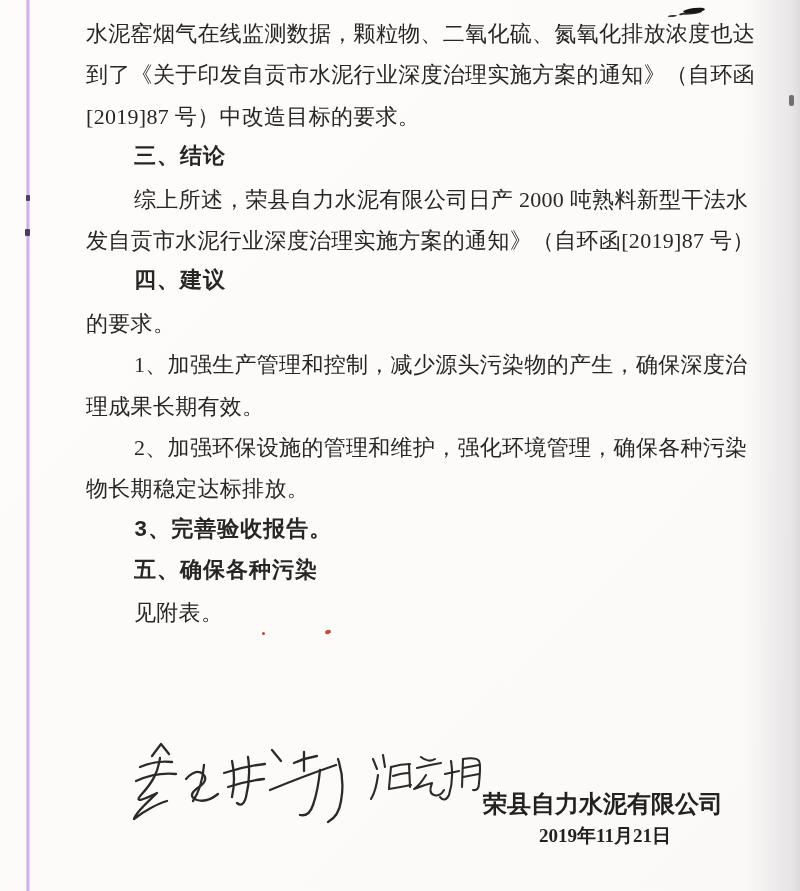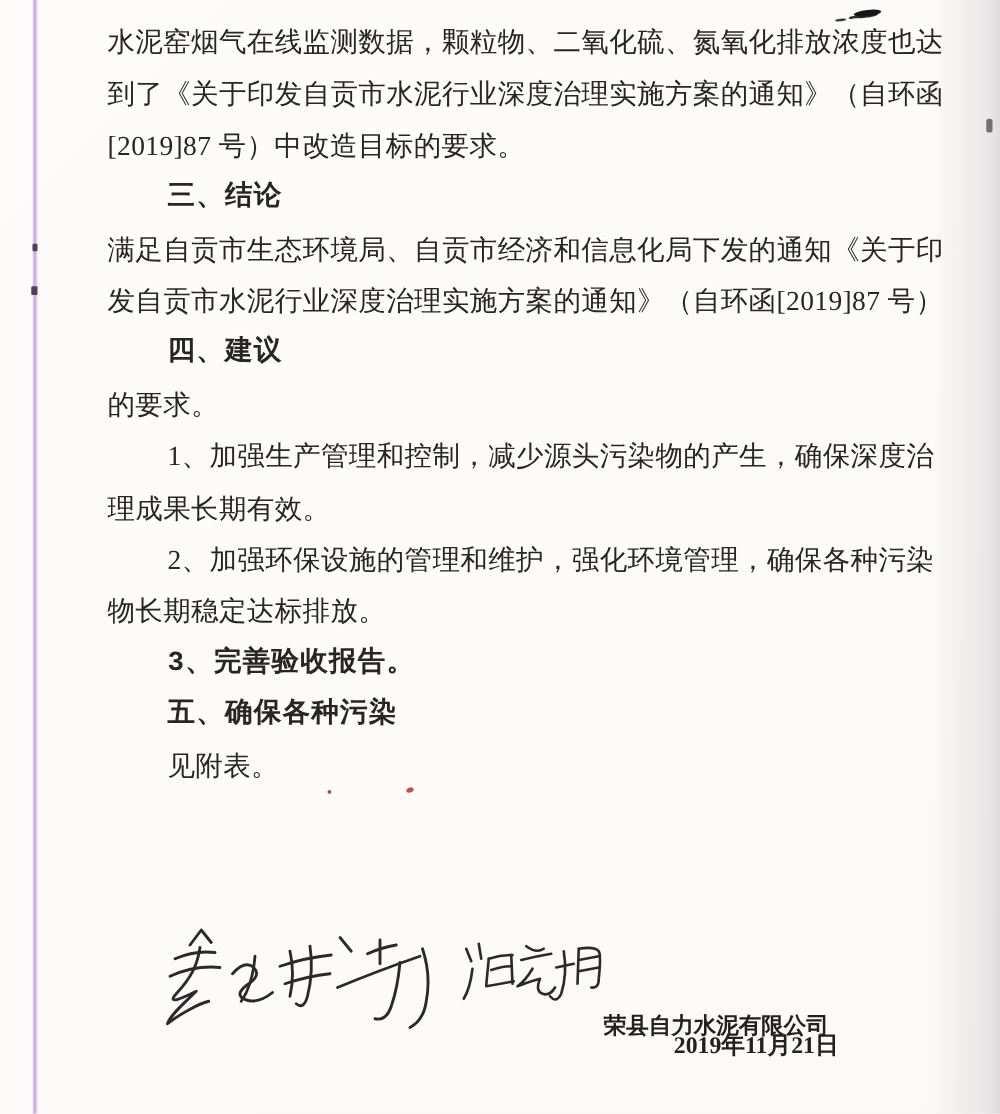--- a/index.html
+++ b/index.html
@@ -80,6 +80,7 @@
     <div class="line">到了《关于印发自贡市水泥行业深度治理实施方案的通知》（自环函</div>
     <div class="line">[2019]87 号）中改造目标的要求。</div>
     <div class="line ind head">三、结论</div>
+    <div class="line ind">综上所述，荣县自力水泥有限公司日产 2000 吨熟料新型干法水</div>
     <div class="line">满足自贡市生态环境局、自贡市经济和信息化局下发的通知《关于印</div>
     <div class="line">发自贡市水泥行业深度治理实施方案的通知》（自环函[2019]87 号）</div>
     <div class="line ind head">四、建议</div>

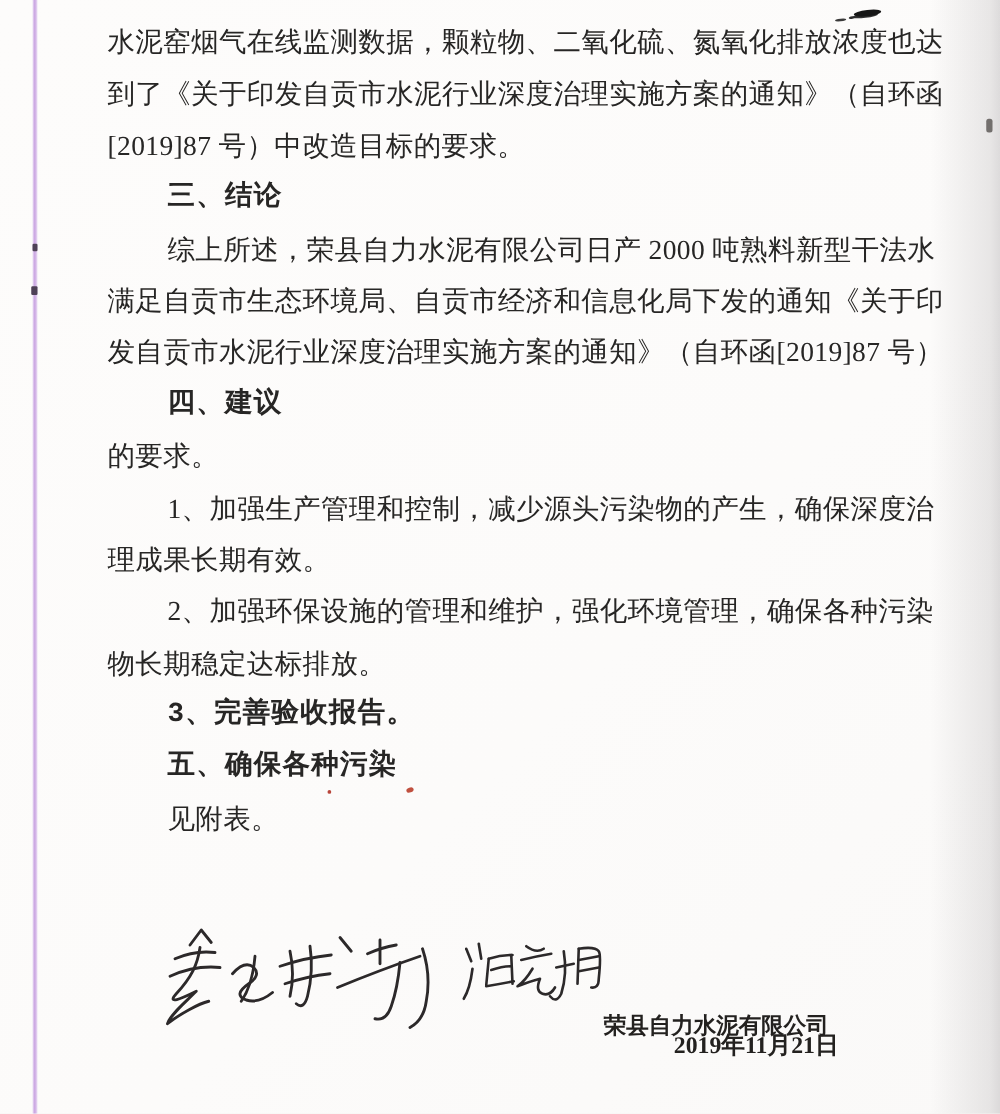--- a/index.html
+++ b/index.html
@@ -81,7 +81,6 @@
     <div class="line">[2019]87 号）中改造目标的要求。</div>
     <div class="line ind head">三、结论</div>
     <div class="line ind">综上所述，荣县自力水泥有限公司日产 2000 吨熟料新型干法水</div>
-    <div class="line">满足自贡市生态环境局、自贡市经济和信息化局下发的通知《关于印</div>
     <div class="line">发自贡市水泥行业深度治理实施方案的通知》（自环函[2019]87 号）</div>
     <div class="line ind head">四、建议</div>
     <div class="line">的要求。</div>

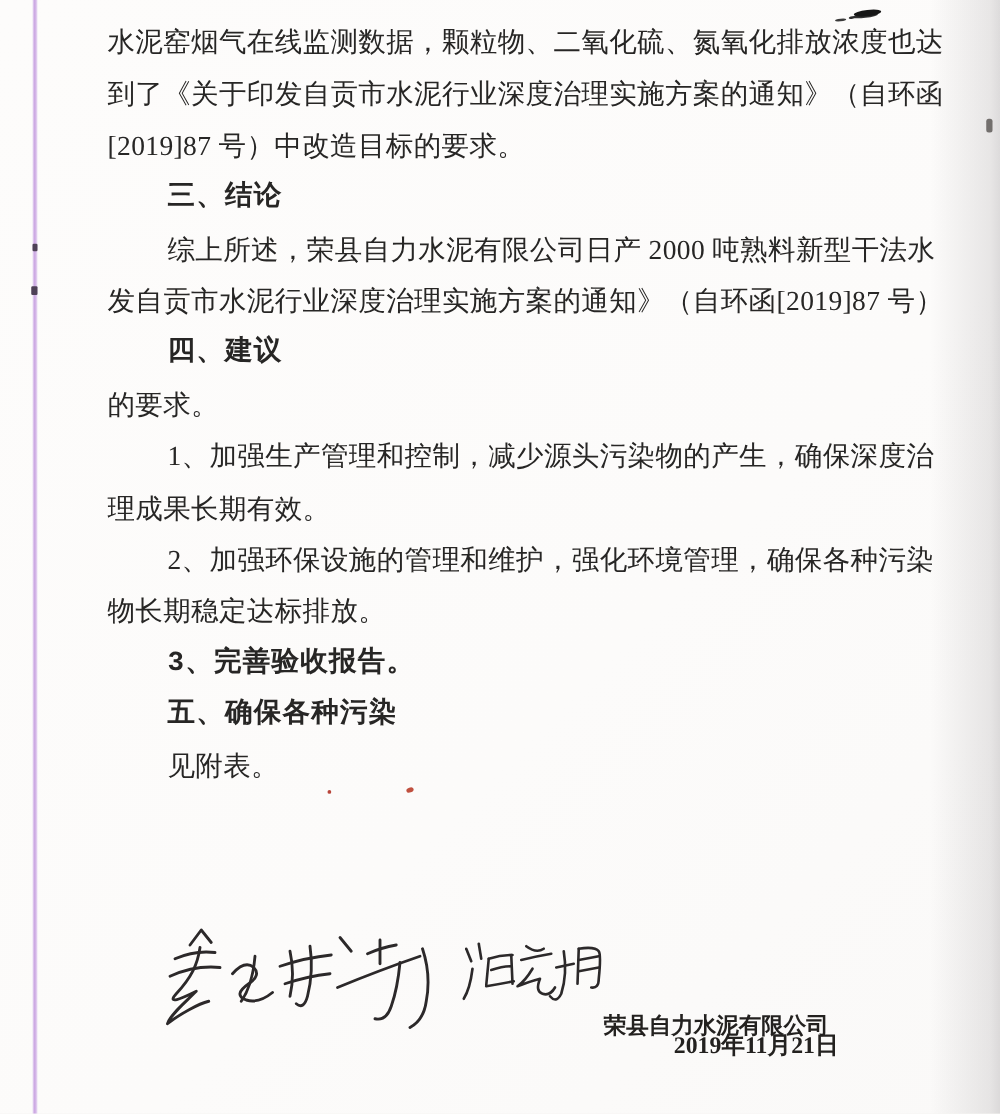--- a/index.html
+++ b/index.html
@@ -46,8 +46,8 @@
   }
   
   .company{
-    position:absolute;left:483px;top:808px;
-    font-size:18px;font-weight:700;letter-spacing:0;color:#23211f;
+    position:absolute;left:483px;top:788px;
+    font-size:24px;font-weight:700;letter-spacing:0;color:#23211f;
     font-family:Liberation Mono, monospace;white-space:nowrap;
   }
   .sign-date{

